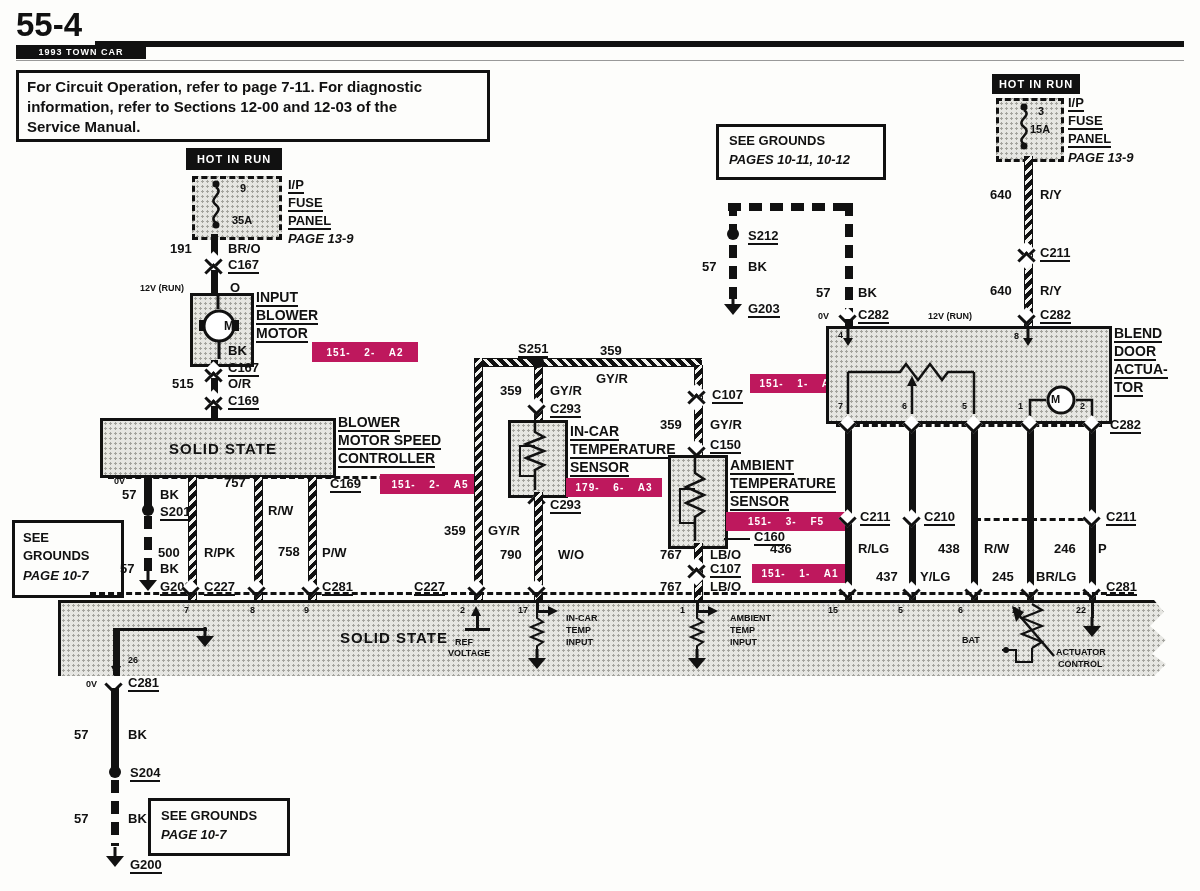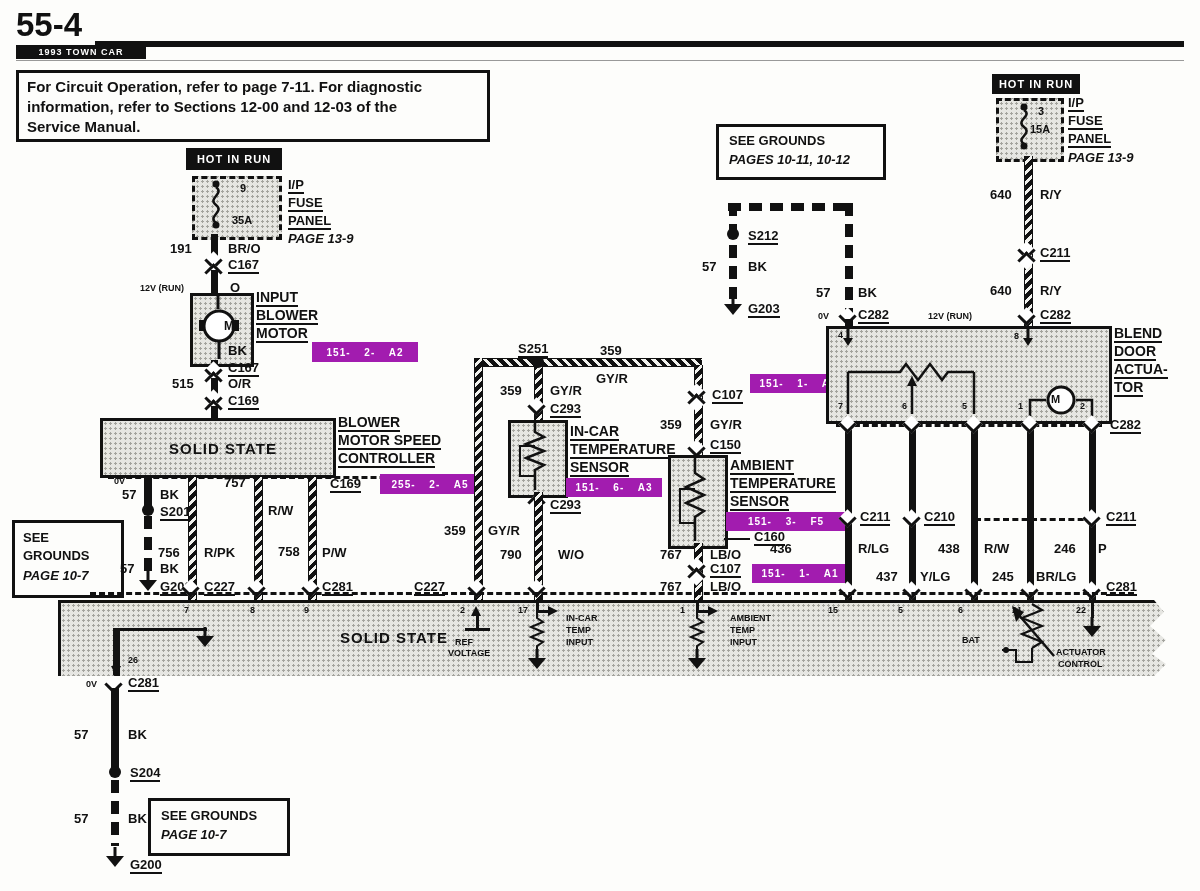--- a/index.html
+++ b/index.html
@@ -14,7 +14,7 @@
   .fusebox{position:absolute;border:3px dashed #111}
   .banner{position:absolute;background:#111;color:#fff;font-weight:bold;font-size:11px;
           display:flex;align-items:center;justify-content:center;letter-spacing:1px}
-  .refbox{position:absolute;background:#a21caf;color:#fff;font-weight:bold;font-size:10px;
+  .refbox{position:absolute;background:#be185d;color:#fff;font-weight:bold;font-size:10px;
           display:flex;align-items:center;justify-content:center;word-spacing:10px;letter-spacing:1px}
   .wv{position:absolute;width:7px;background:#111}
   .sv{position:absolute;width:7px;background:repeating-linear-gradient(135deg,#111 0 4px,#f2f2ee 4px 7px);border-left:1px solid #111;border-right:1px solid #111}

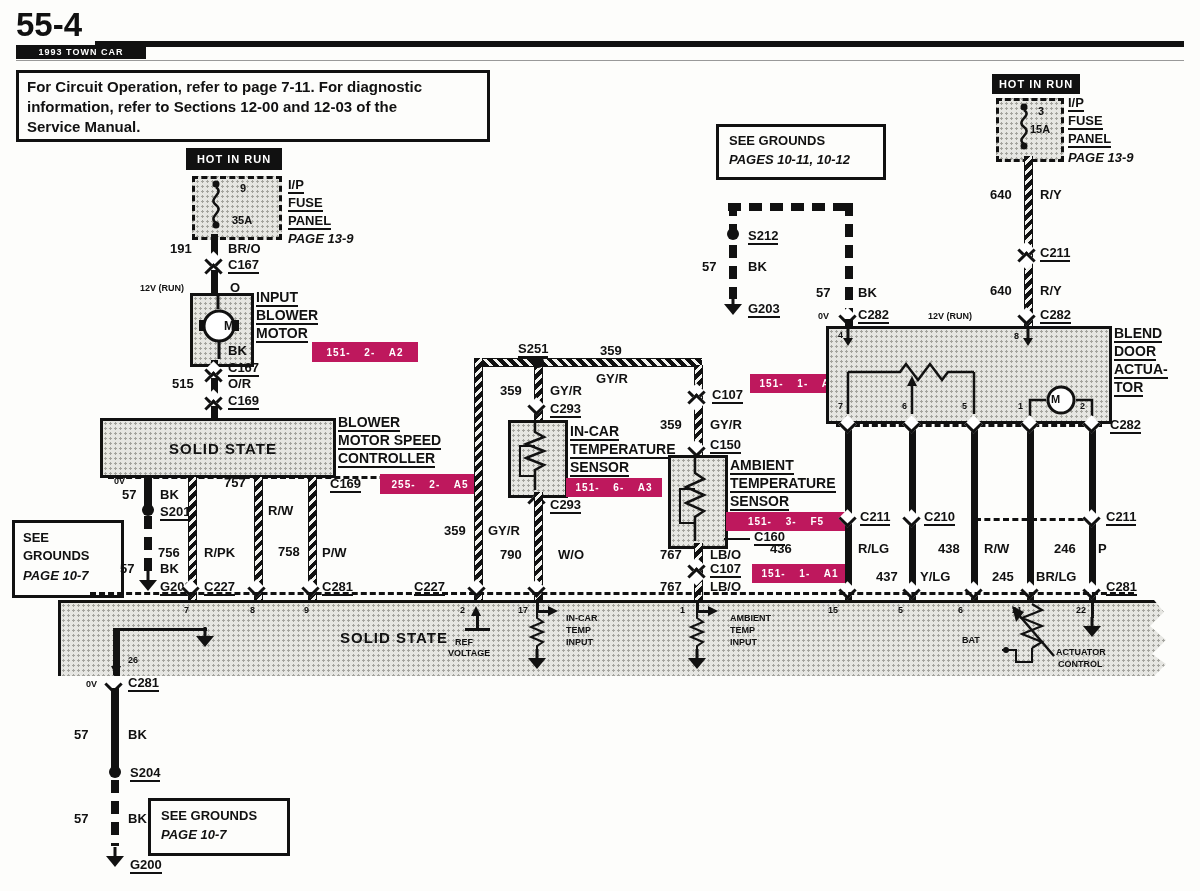--- a/index.html
+++ b/index.html
@@ -109,7 +109,7 @@
   <div class="lbl lg u" style="left:338px;top:451px">CONTROLLER</div>
   <div class="dashline" style="left:108px;top:476px;width:350px"></div>
   <div class="lbl u" style="left:330px;top:477px">C169</div>
-  <div class="refbox" style="left:380px;top:474px;width:100px;height:20px">255- 2- A5</div>
+  <div class="refbox" style="left:380px;top:474px;width:100px;height:20px">151- 2- A5</div>
 
   <div class="wv" style="left:144px;top:477px;width:8px;height:30px"></div>
   <div class="lbl sm" style="left:114px;top:477px">0V</div>

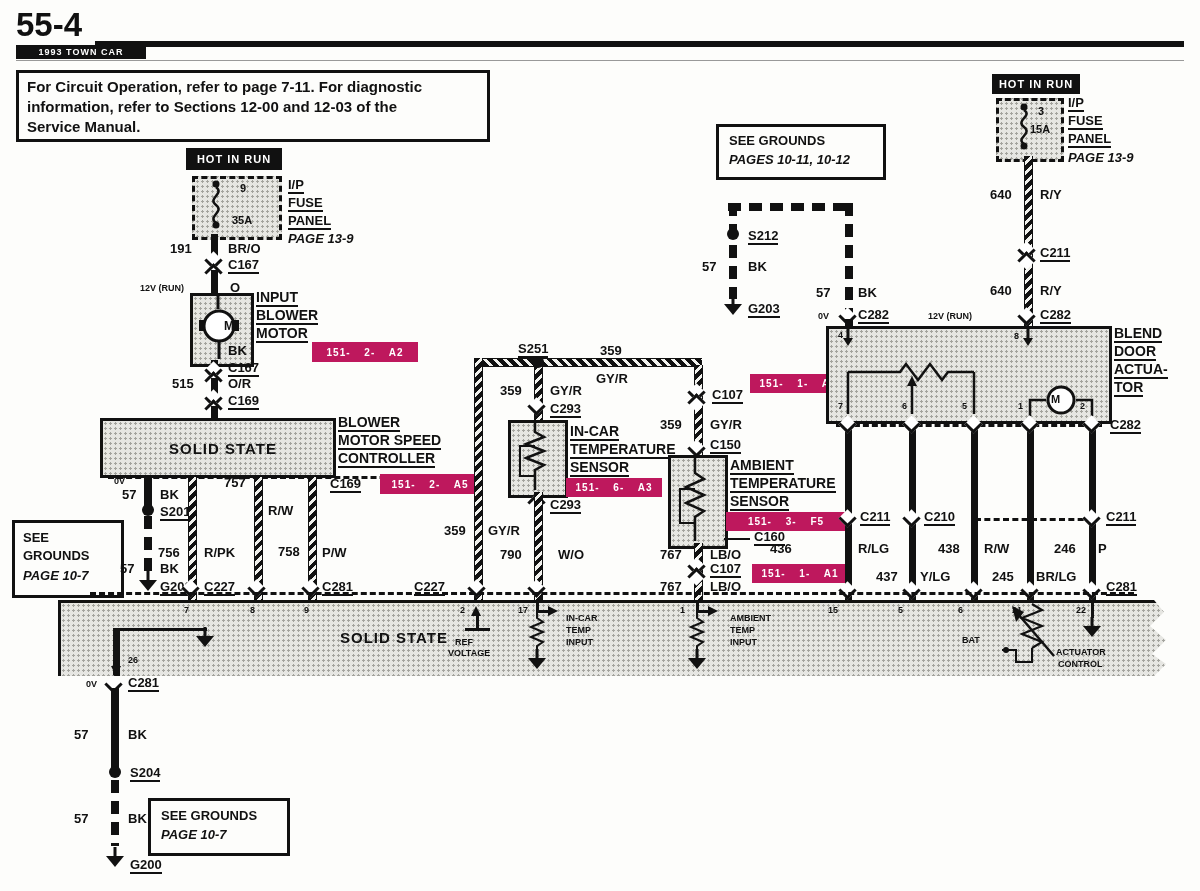--- a/index.html
+++ b/index.html
@@ -165,7 +165,7 @@
   <div class="lbl lg u" style="left:570px;top:424px">IN-CAR</div>
   <div class="lbl lg u" style="left:570px;top:442px">TEMPERATURE</div>
   <div class="lbl lg u" style="left:570px;top:460px">SENSOR</div>
-  <div class="refbox" style="left:566px;top:478px;width:96px;height:19px">151- 6- A3</div>
+  <div class="refbox" style="left:566px;top:478px;width:96px;height:19px">179- 6- A3</div>
 
   <div class="cu" style="left:530px;top:496px"></div>
   <div class="lbl u" style="left:550px;top:498px">C293</div>

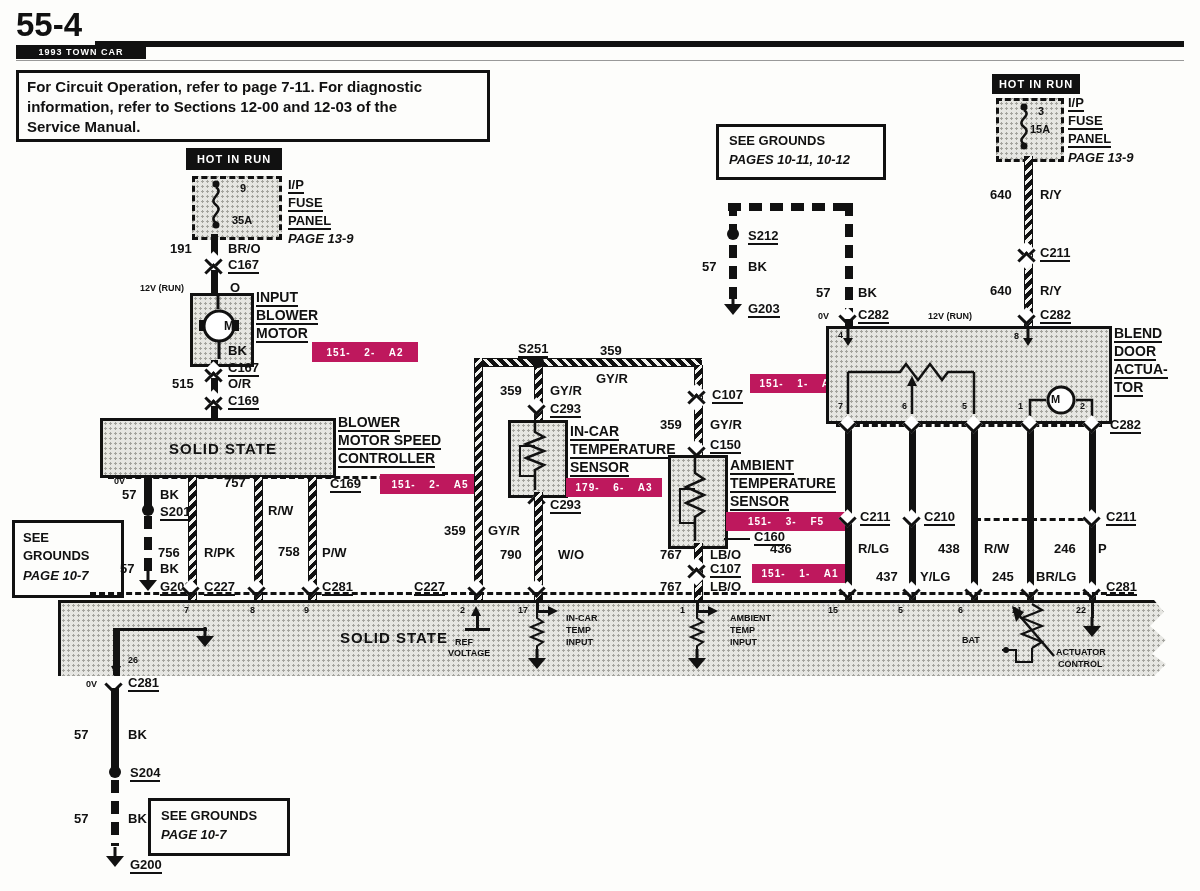--- a/index.html
+++ b/index.html
@@ -132,7 +132,7 @@
   <div class="sv" style="left:188px;top:477px;height:123px"></div>
   <div class="sv" style="left:254px;top:477px;height:123px"></div>
   <div class="sv" style="left:308px;top:477px;height:123px"></div>
-  <div class="lbl" style="left:158px;top:546px">756</div>
+  <div class="lbl" style="left:158px;top:546px">500</div>
   <div class="lbl" style="left:204px;top:546px">R/PK</div>
   <div class="lbl" style="left:224px;top:476px">757</div>
   <div class="lbl" style="left:268px;top:504px">R/W</div>

